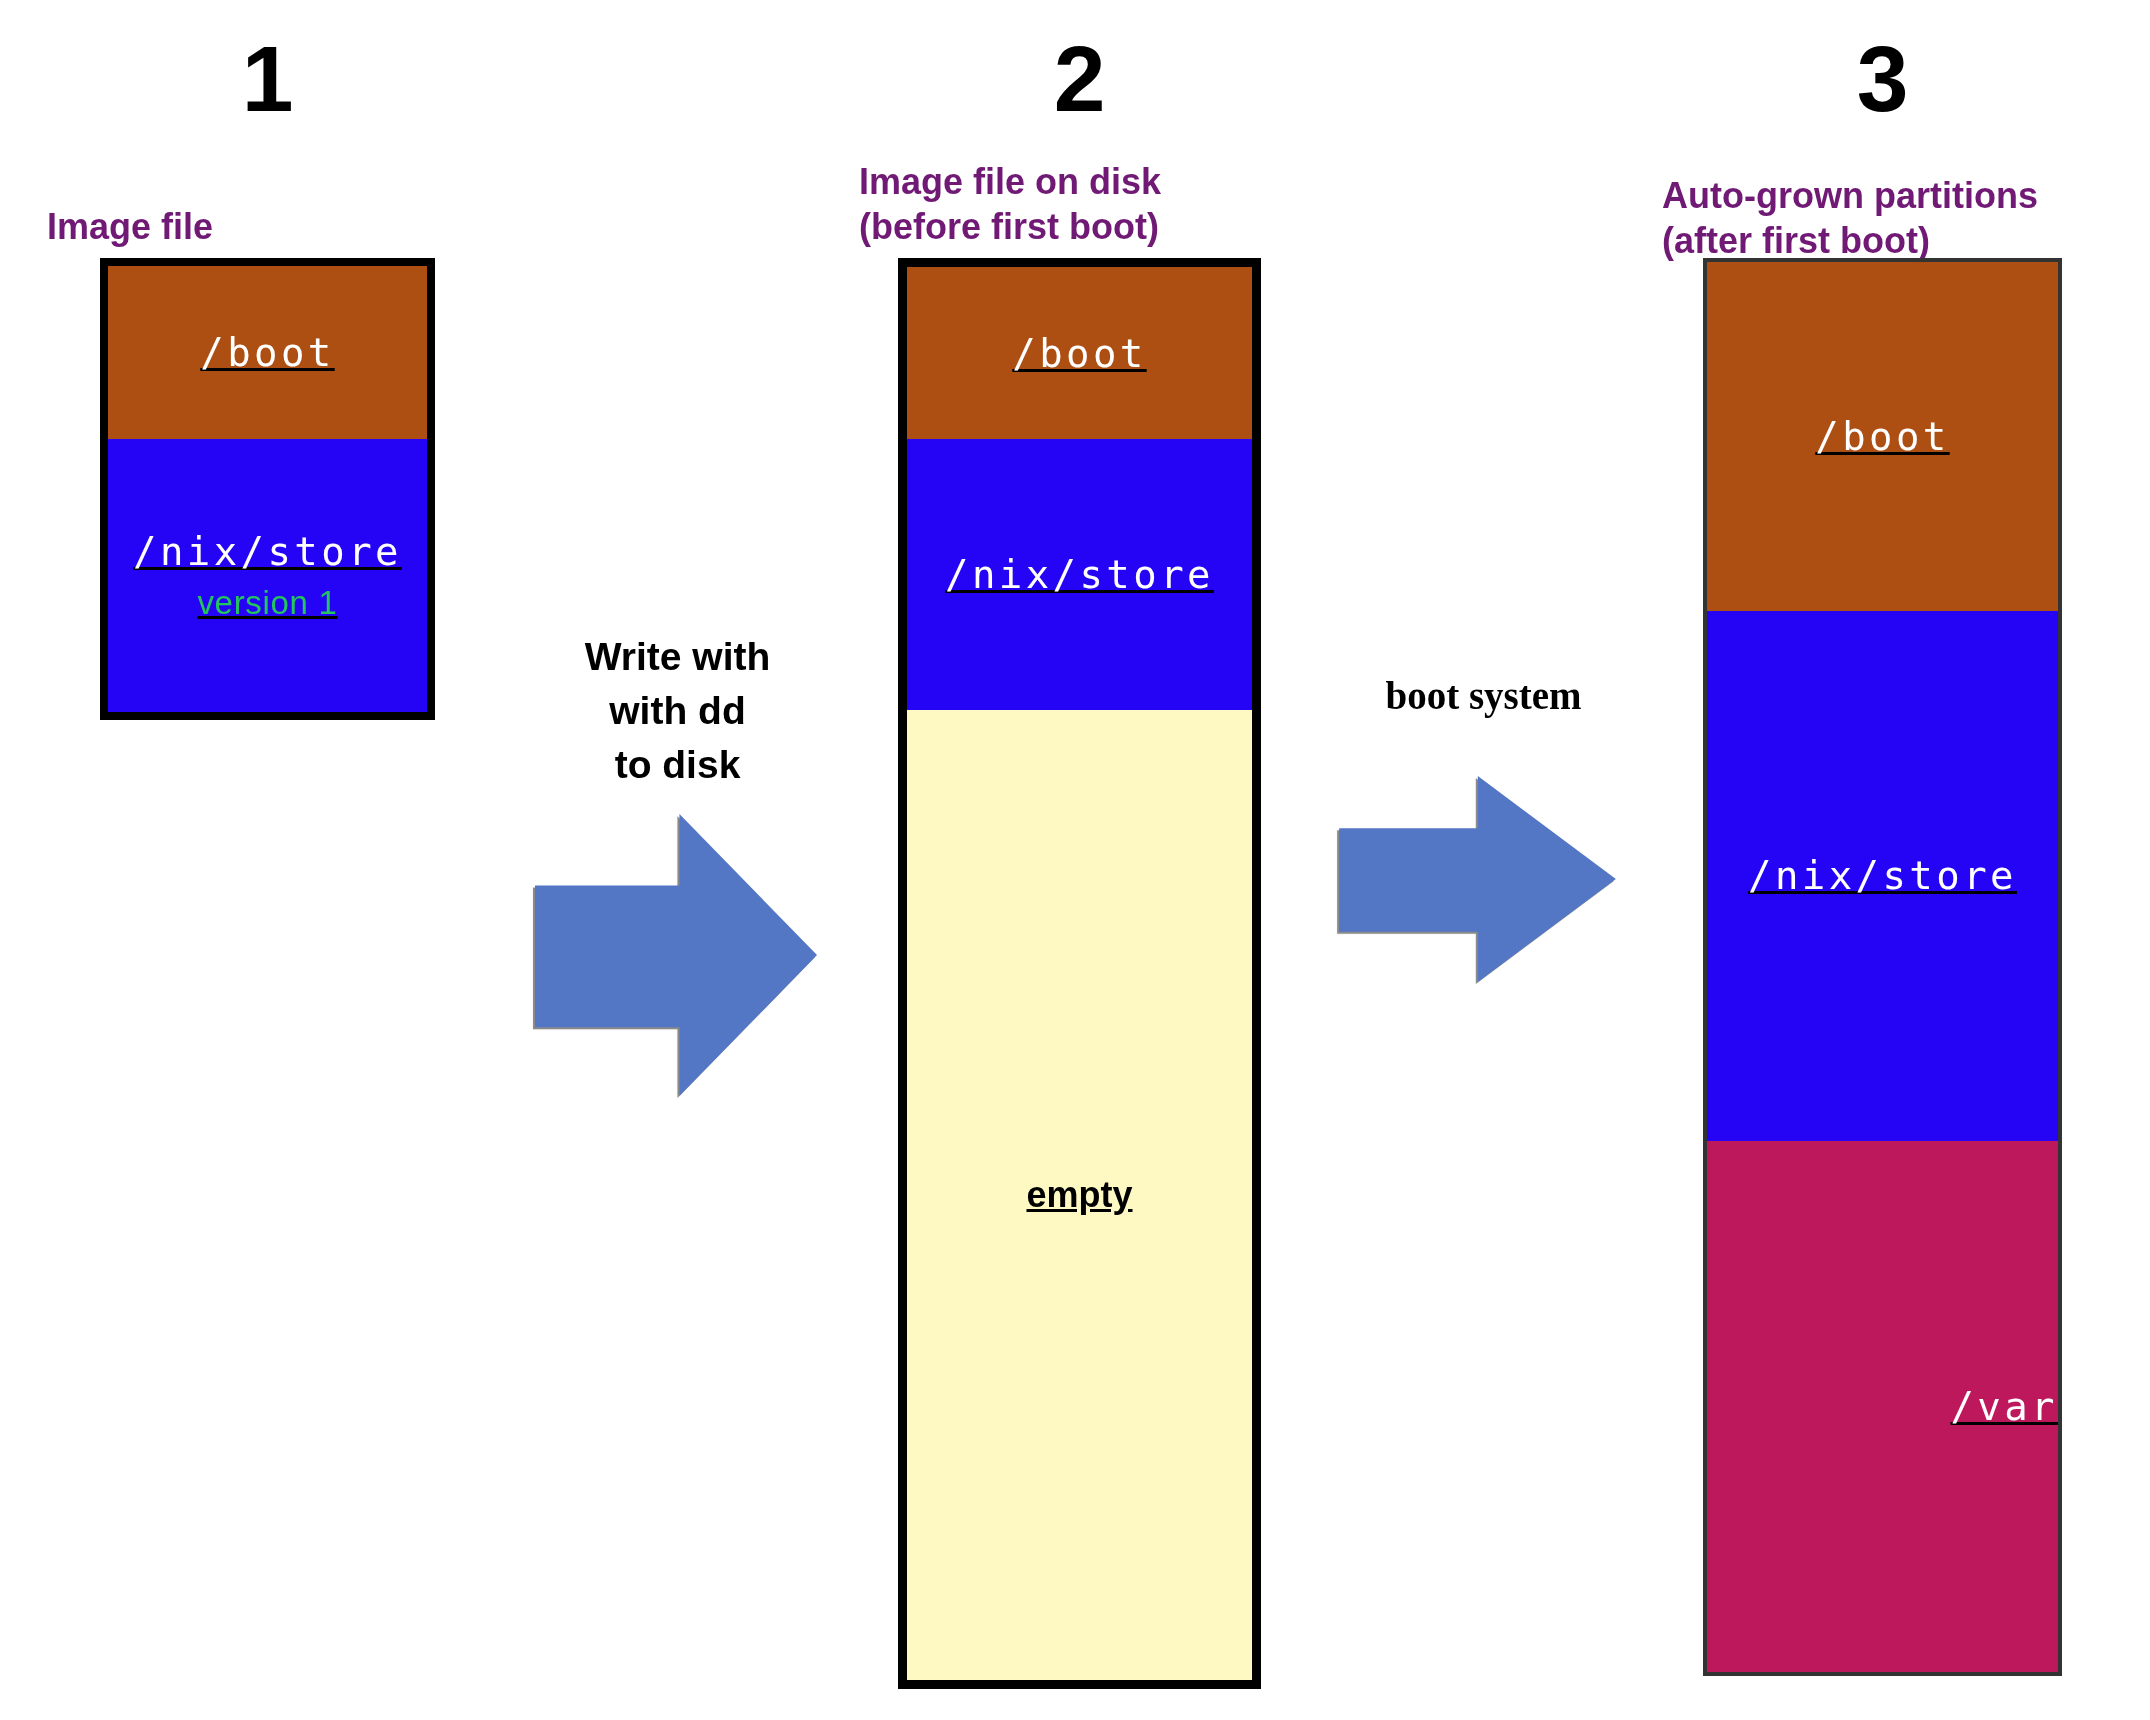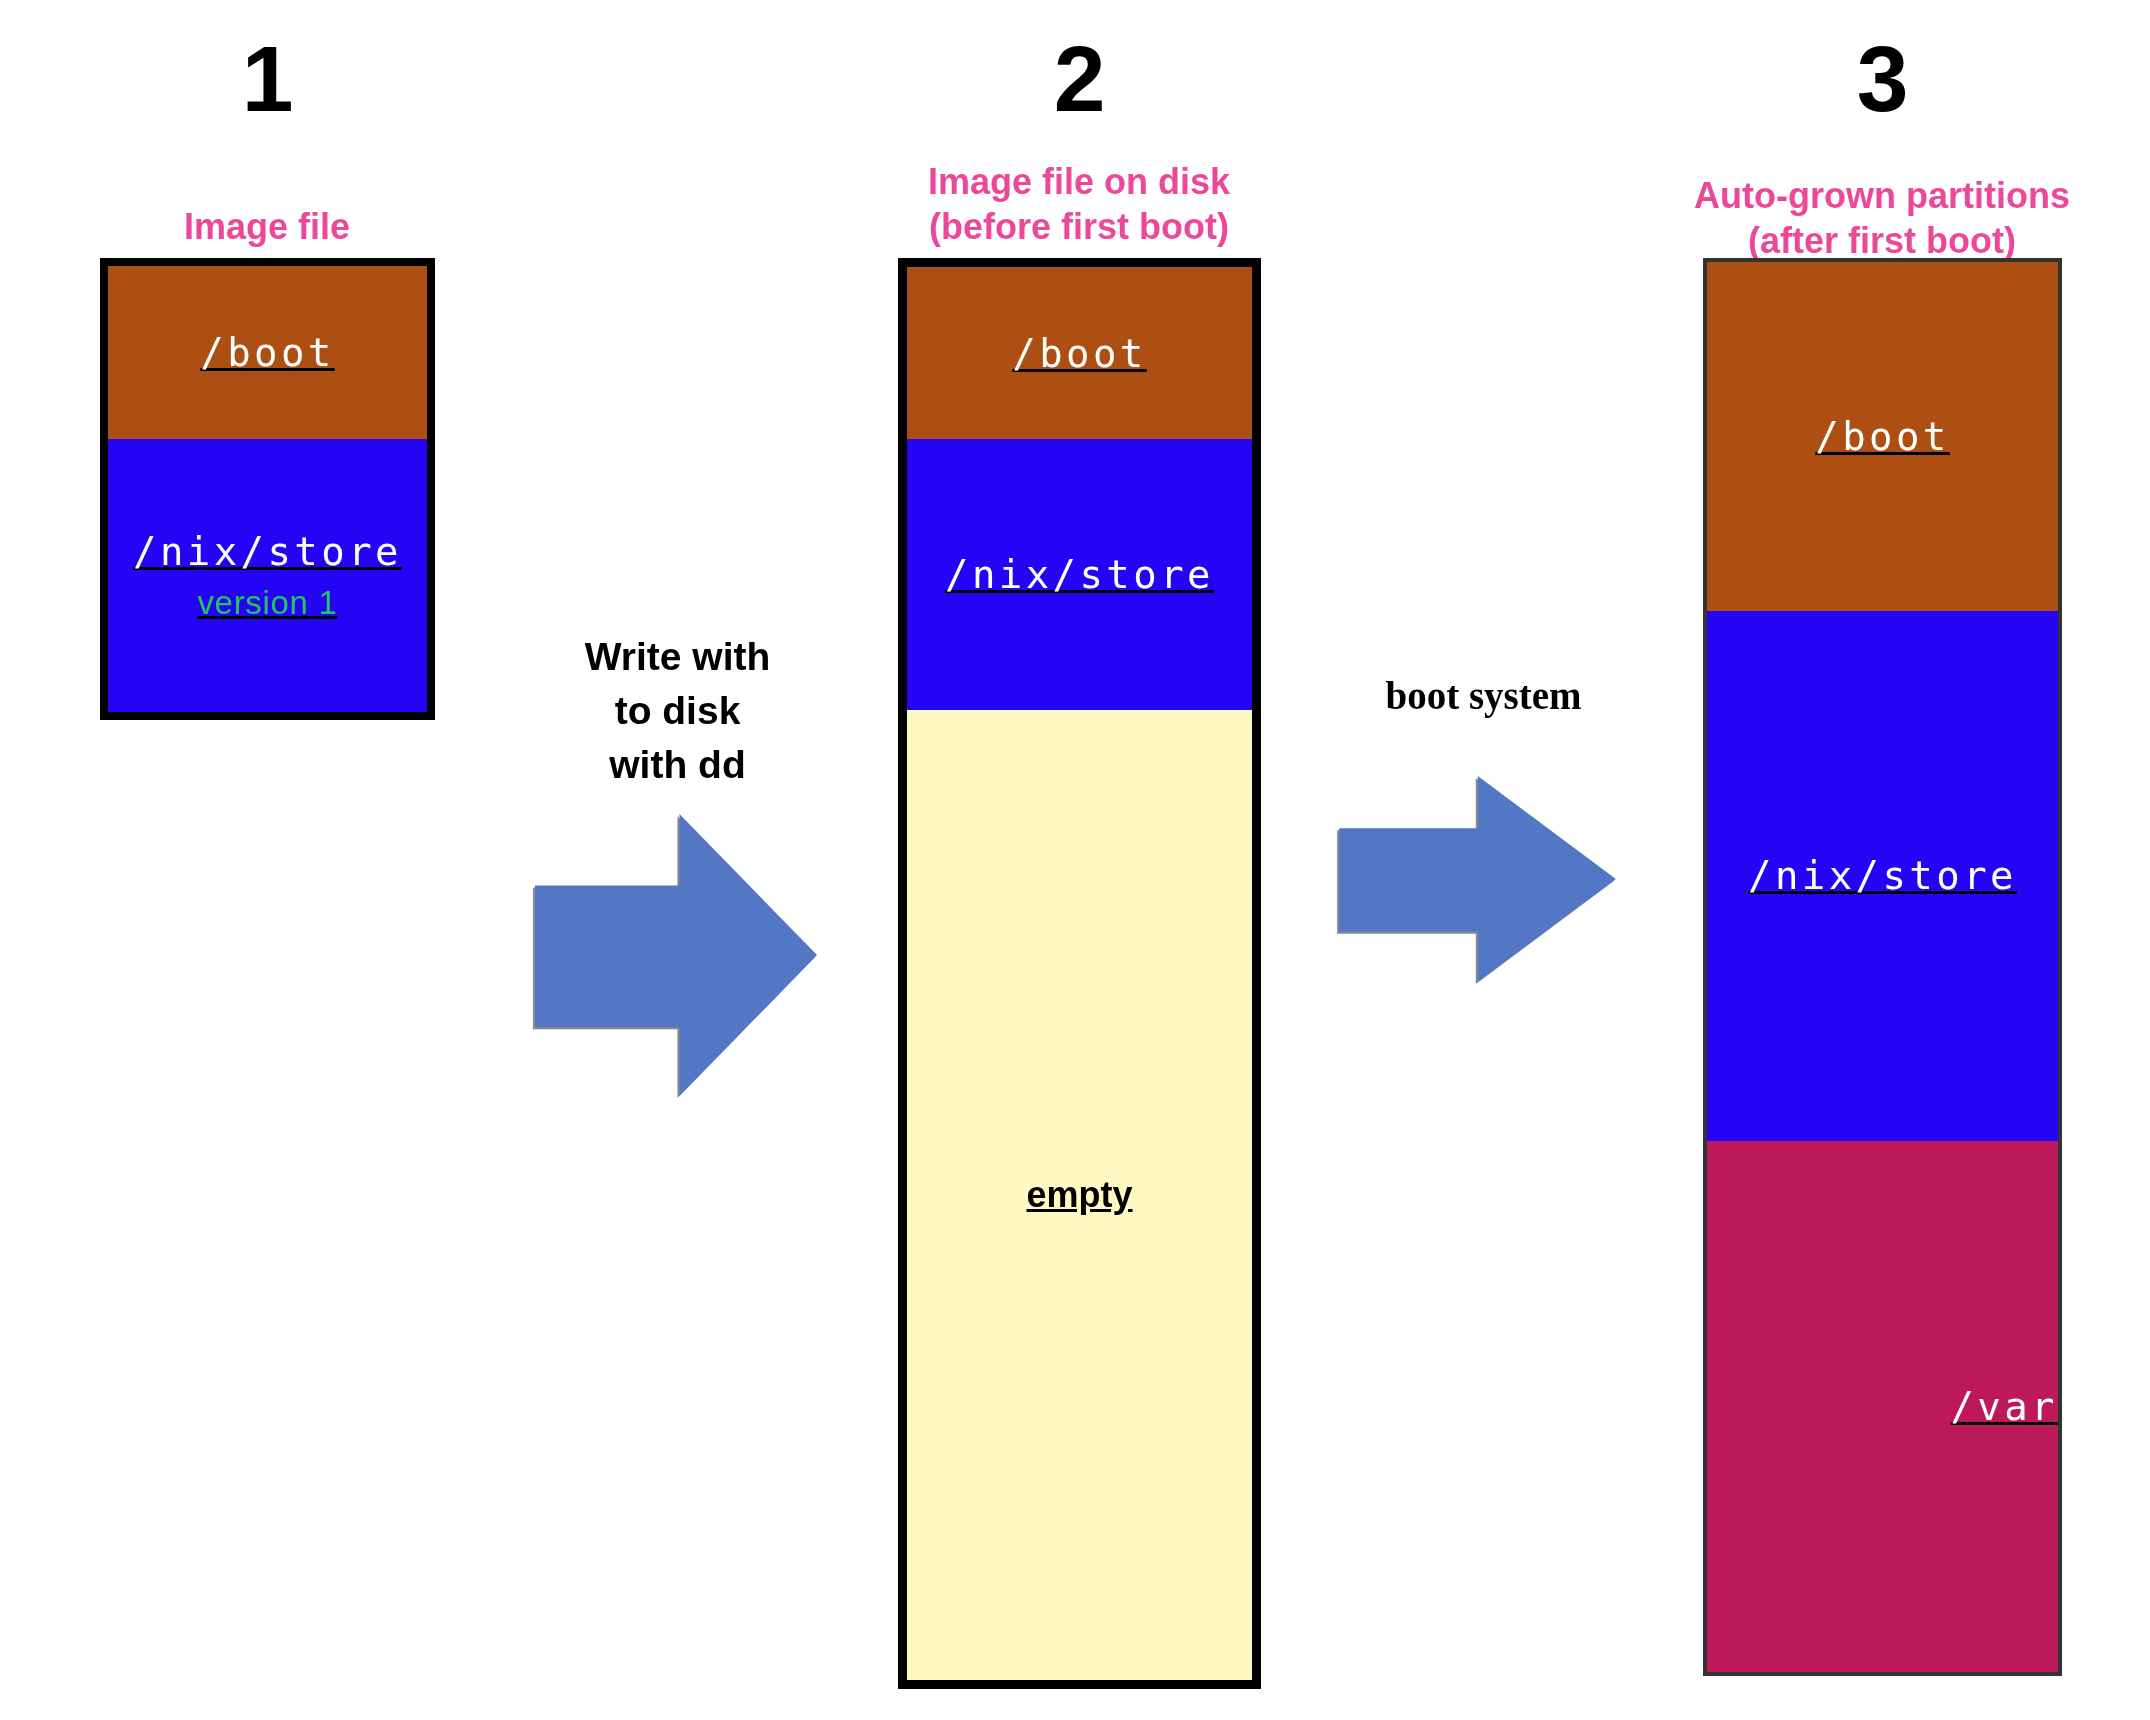--- a/index.html
+++ b/index.html
@@ -32,11 +32,11 @@
     display: flex;
     flex-direction: column;
     justify-content: flex-end;
-    text-align: center;
+    text-align: left;
     font-size: 36px;
     font-weight: 700;
     line-height: 45px;
-    color: #ec4899;
+    color: #701a75;
   }
   .num-1 { left: 95px; }
   .num-2 { left: 907px; }

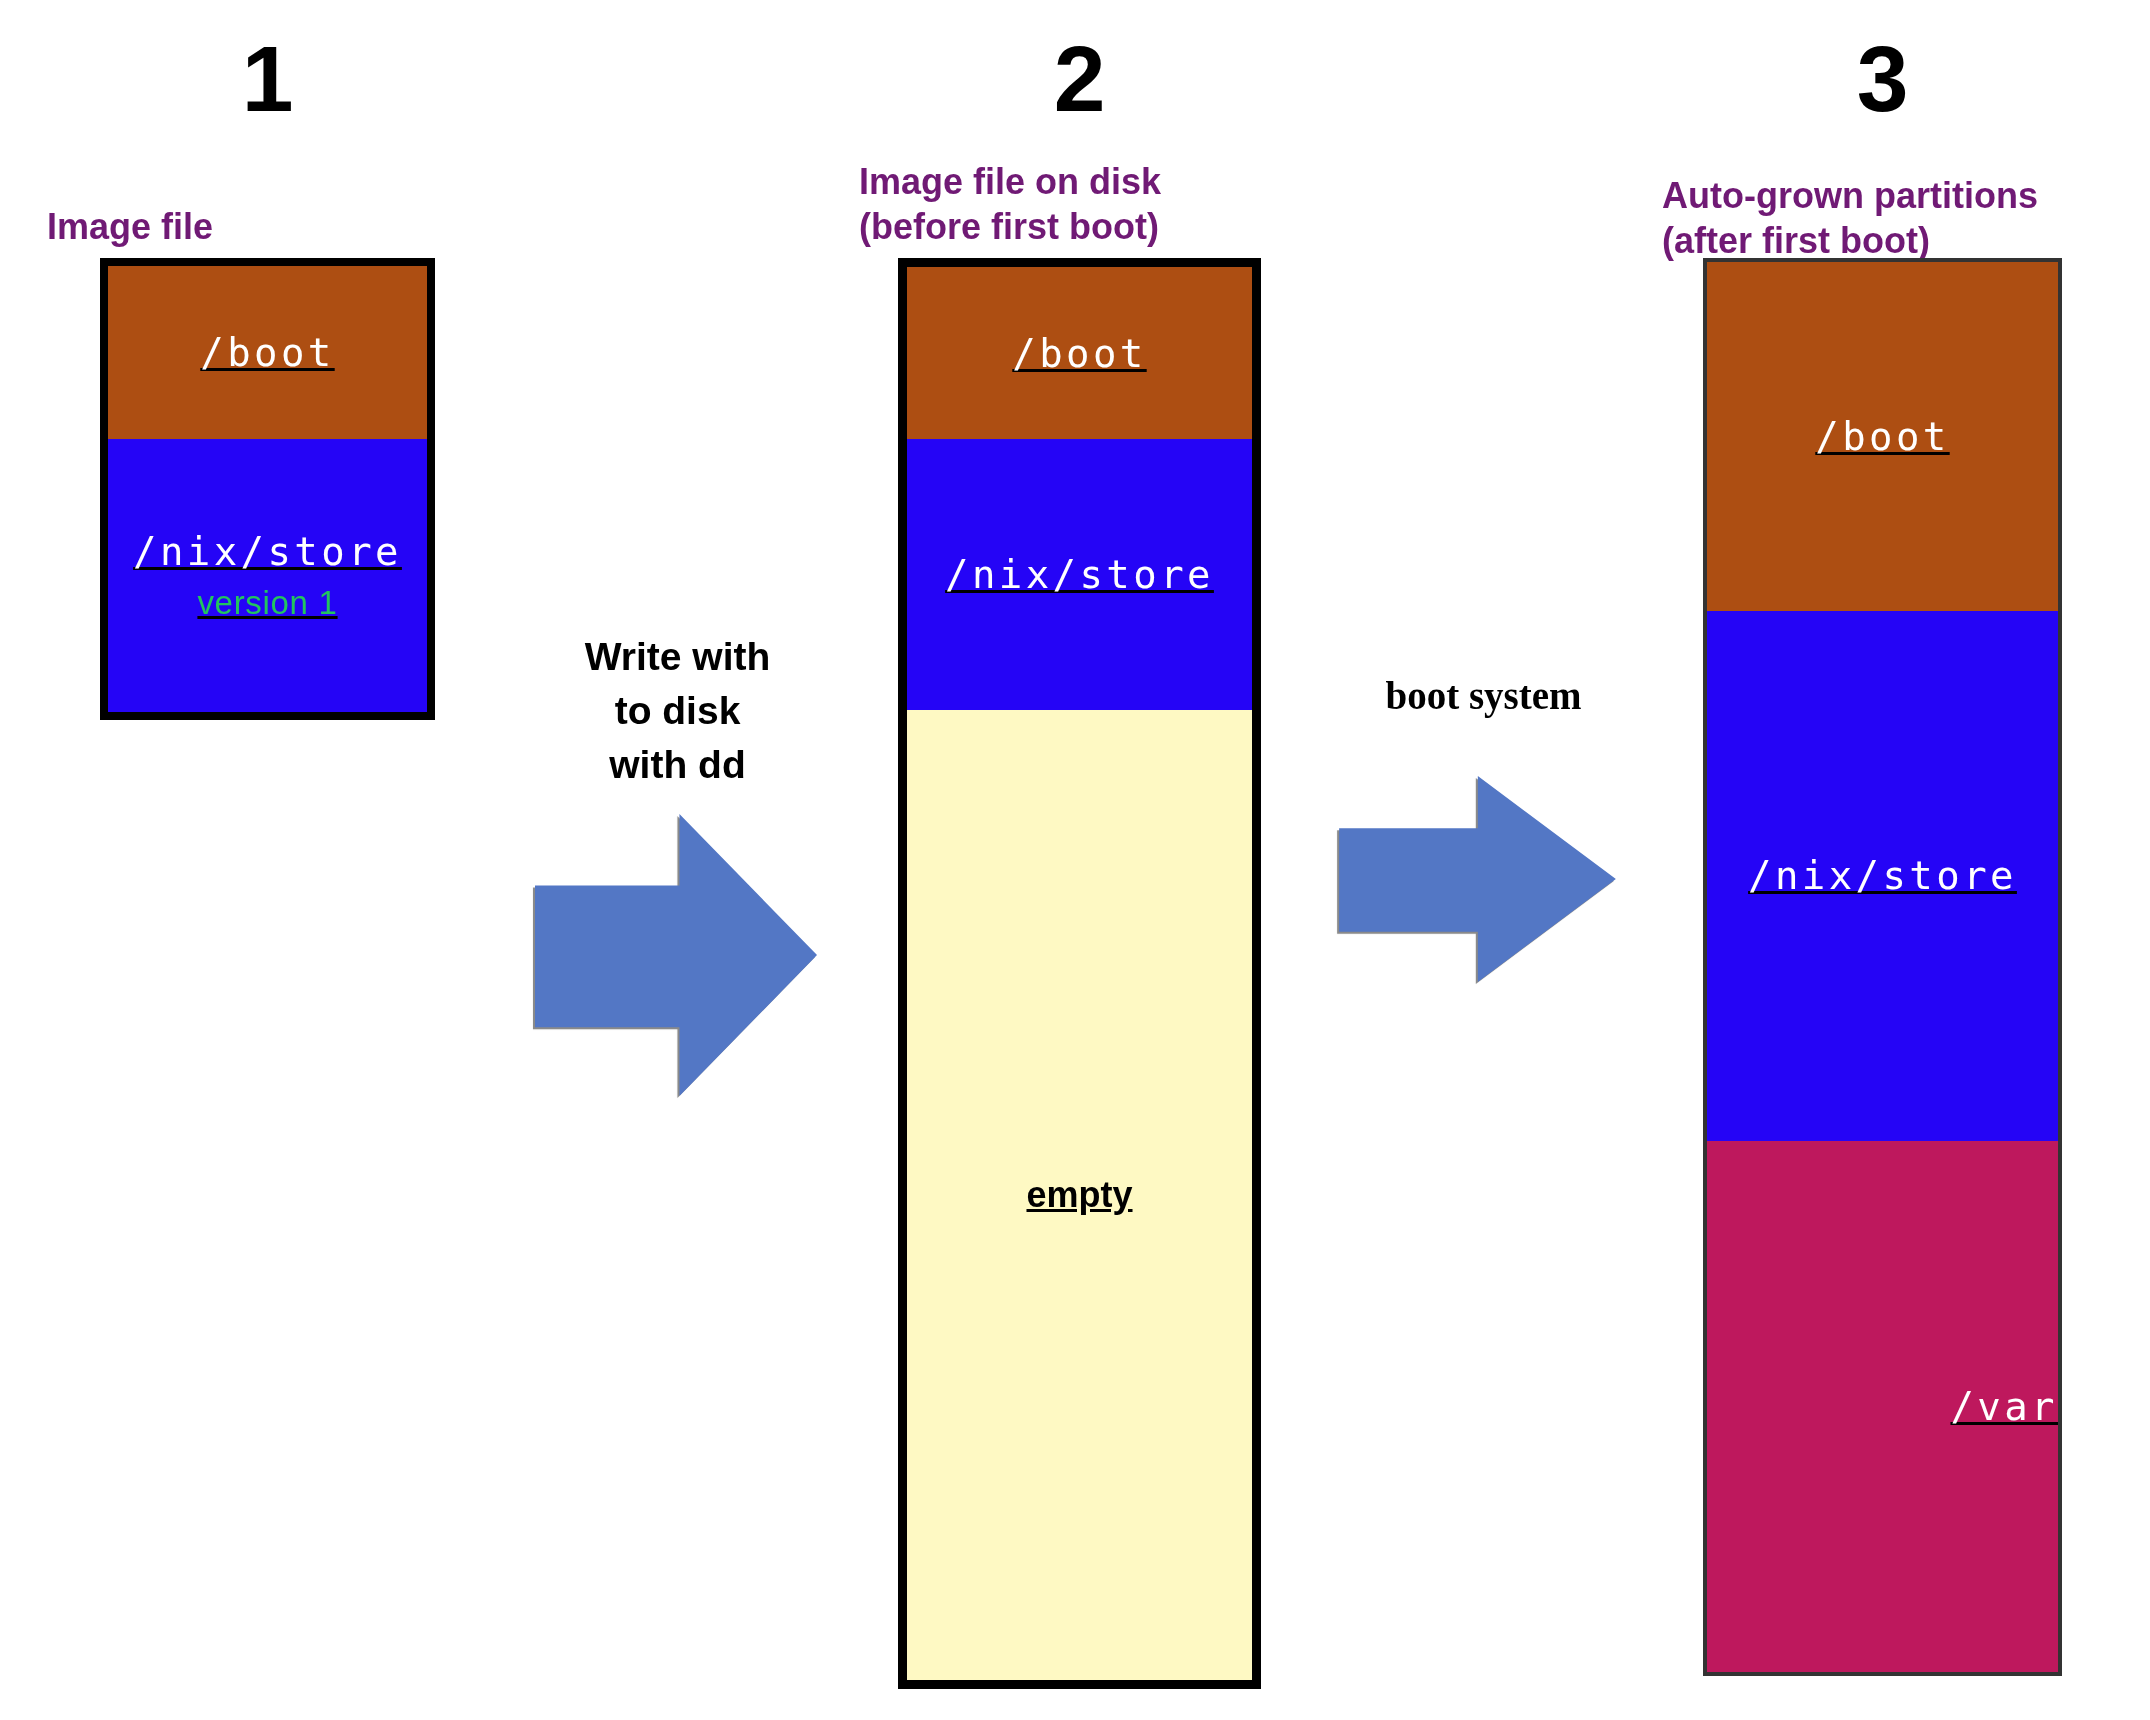--- a/index.html
+++ b/index.html
@@ -139,8 +139,8 @@
 
   <div class="arrow-label arrow-label-1">
     <div>Write with</div>
+    <div>with dd</div>
     <div>to disk</div>
-    <div>with dd</div>
   </div>
 
   <svg class="arrow-svg arrow-svg-1" width="282" height="282" viewBox="0 0 410 410">

